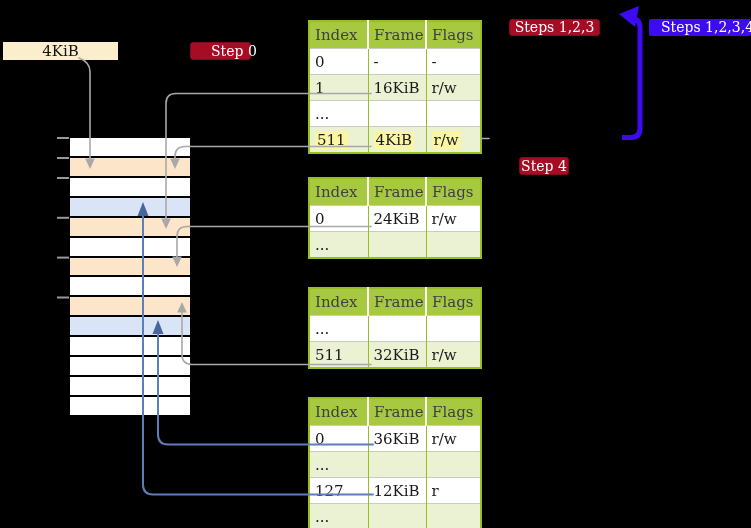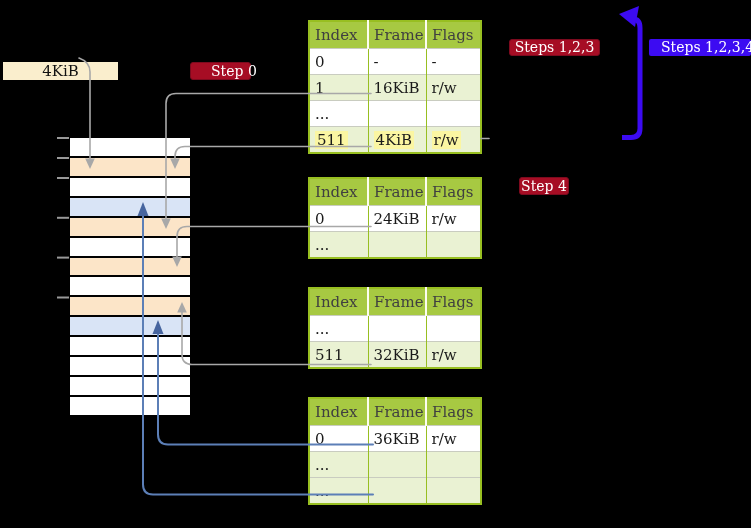--- a/index.html
+++ b/index.html
@@ -7,7 +7,7 @@
           font-family:"DejaVu Serif","Liberation Serif",serif;overflow:hidden;}
 
   
-  .lbl{position:absolute;text-align:center;font-size:14px;line-height:17px;white-space:nowrap;margin-top:20px;}
+  .lbl{position:absolute;text-align:center;font-size:14px;line-height:17px;white-space:nowrap;}
   .lbl-cream{left:3px;top:42px;width:115px;height:18px;line-height:18px;font-size:15px;
              background:var(--label_cream_bg);color:#111;}
   .lbl-red{background:var(--label_red_bg);color:#fff;border:1px solid #7d0a1e;border-radius:3px;

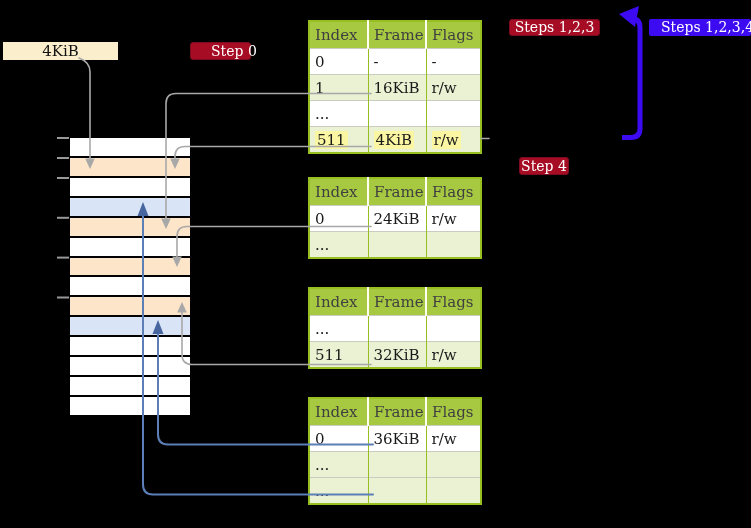--- a/index.html
+++ b/index.html
@@ -192,6 +192,11 @@
             <td></td>
             <td></td>
         </tr>
+        <tr>
+          <td>127</td>
+            <td>12KiB</td>
+            <td>r</td>
+        </tr>
         <tr class="alt">
           <td>...</td>
             <td></td>

